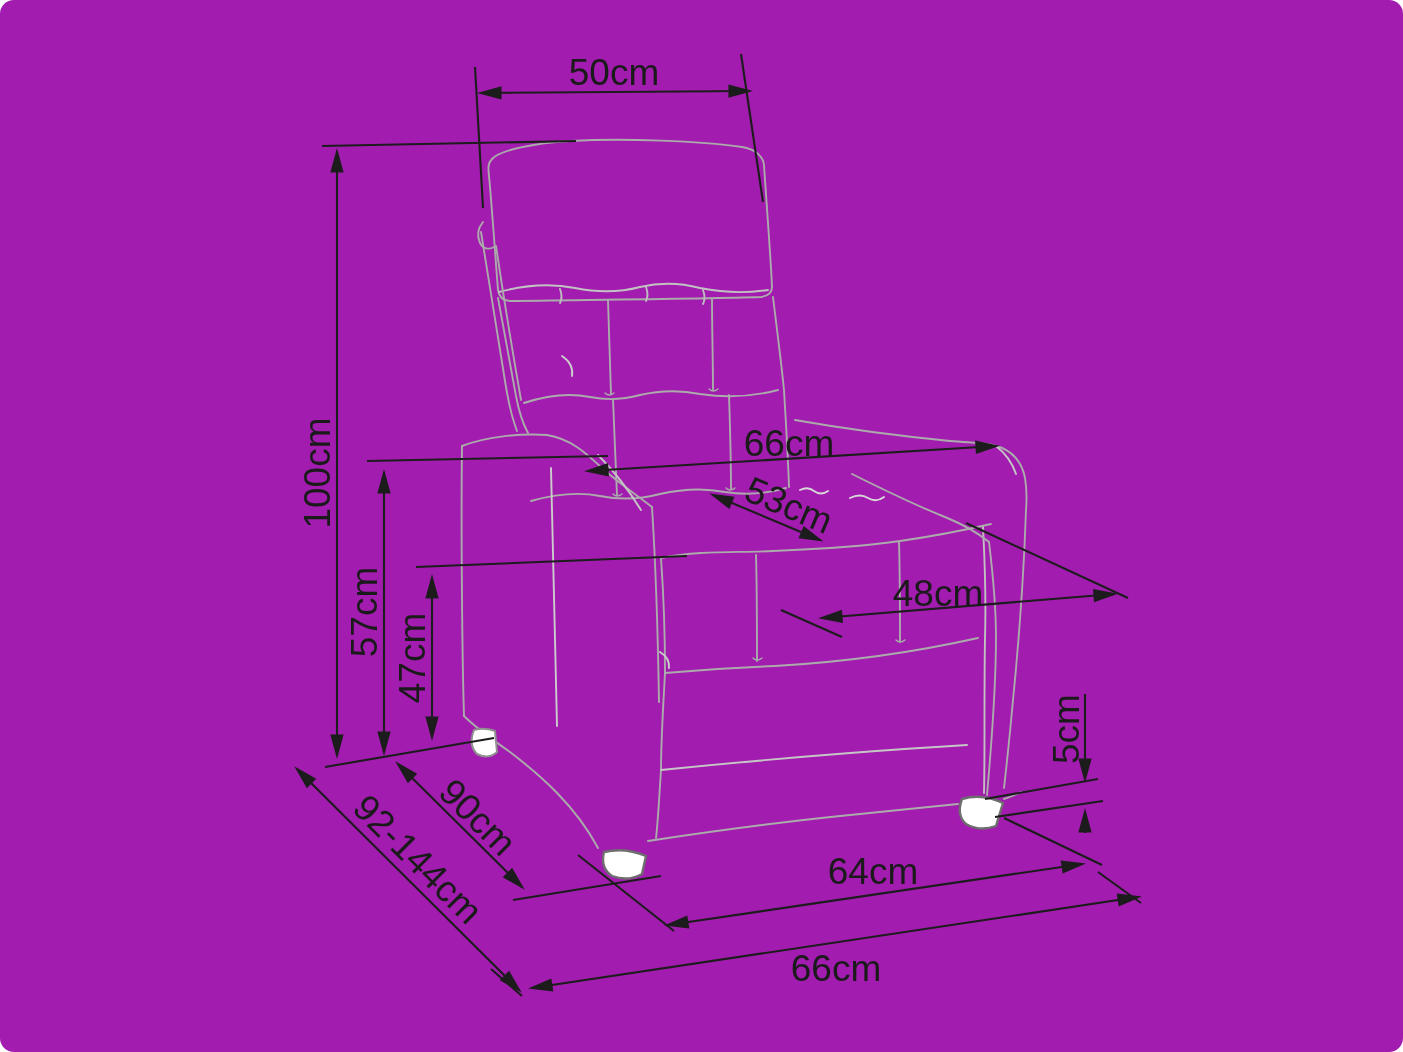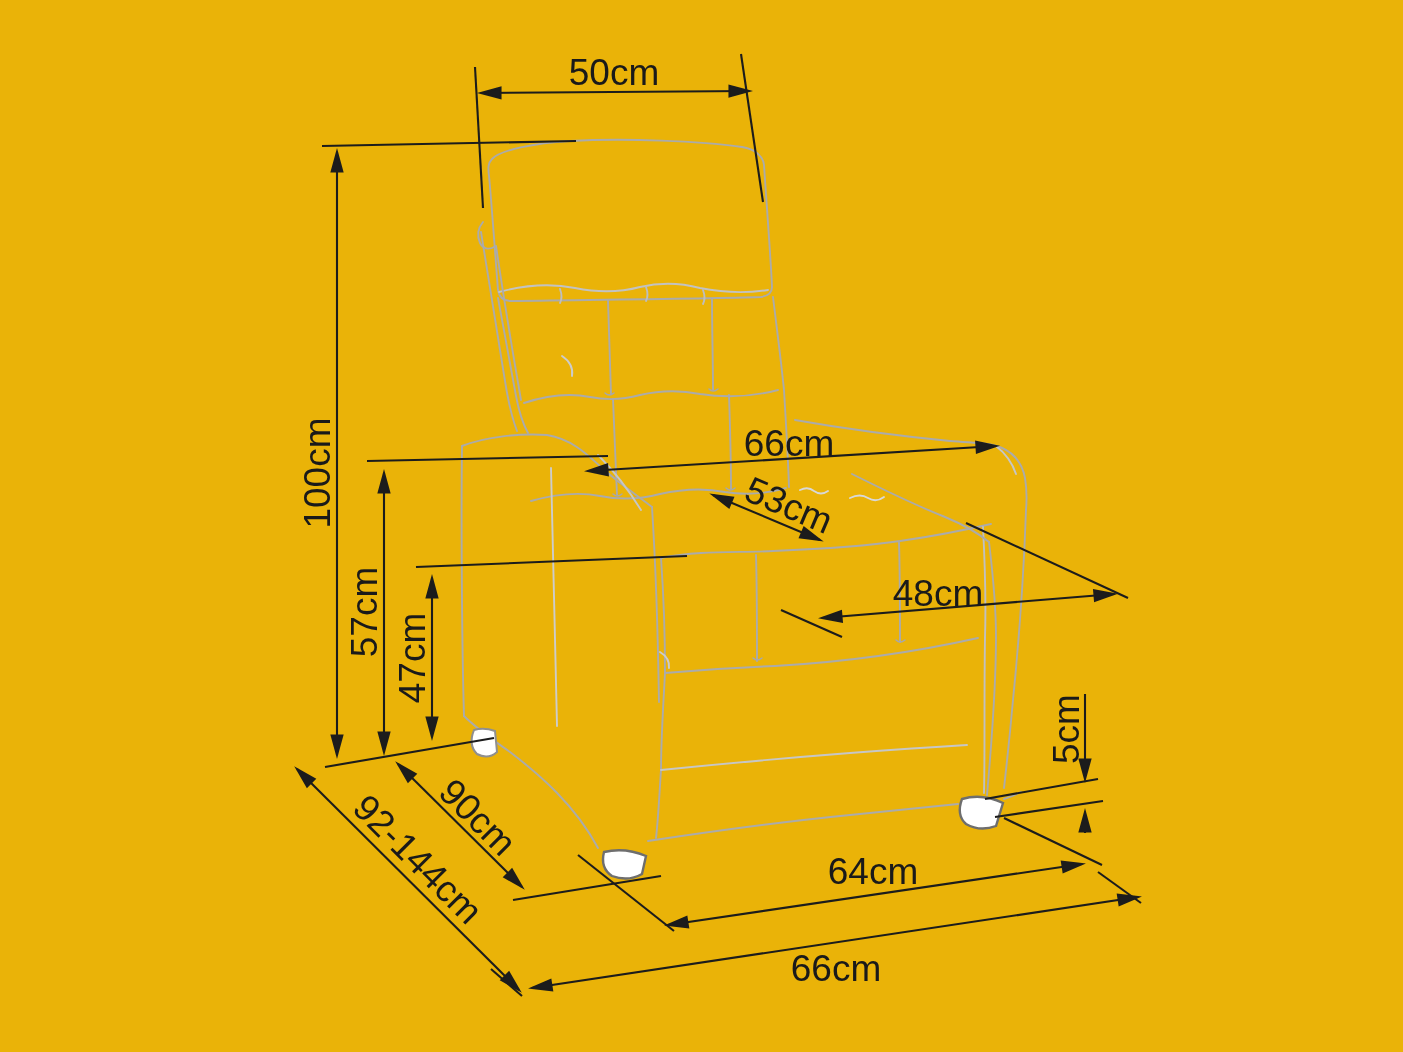--- a/index.html
+++ b/index.html
@@ -4,7 +4,7 @@
 <title>Recliner dimensions</title>
 <style>
   html,body{margin:0;padding:0;background:#ffffff;}
-  .wrap{width:1403px;height:1052px;position:relative;overflow:hidden;background:#eab308;}
+  .wrap{width:1403px;height:1052px;position:relative;overflow:hidden;background:#a21caf;border-radius:14px;}
   text{font-family:"Liberation Sans", sans-serif;fill:#1a1a1a;}
 </style>
 </head>

